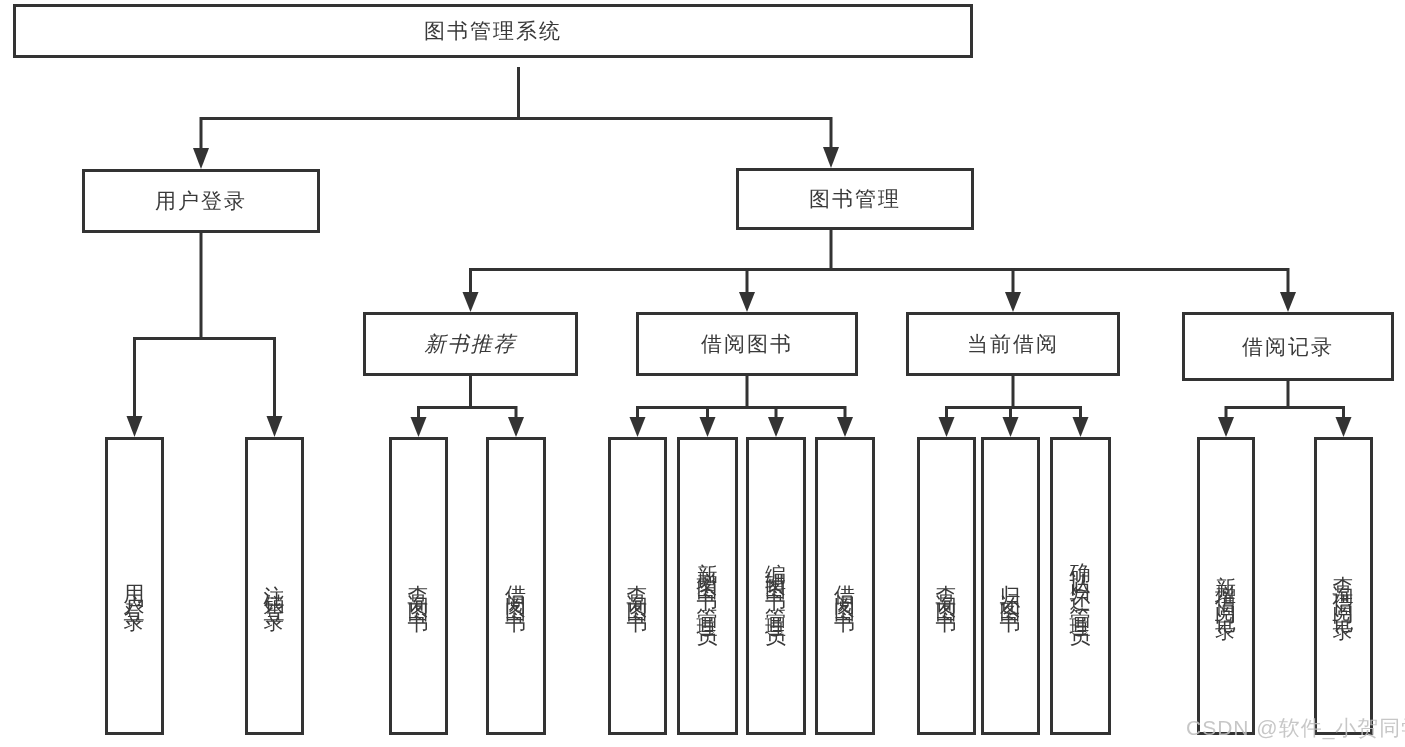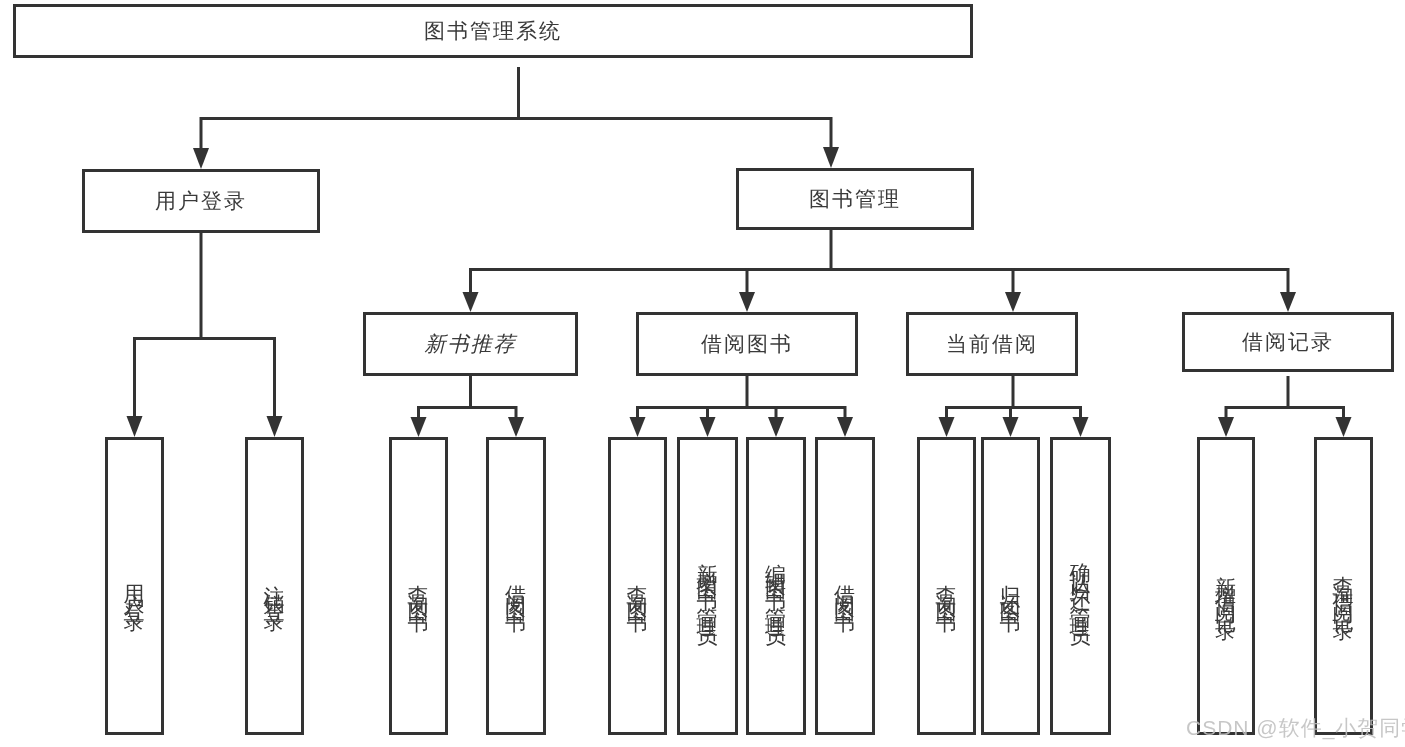--- a/index.html
+++ b/index.html
@@ -62,7 +62,7 @@
   .n-mgmt   {left:712px; top:168px; width:238px;  height:62px;margin-left:24px;}
   .n-newrec {left:363px; top:312px; width:215px;  height:64px;font-style:italic;}
   .n-borrow {left:636px; top:312px; width:222px;  height:64px;}
-  .n-current{left:906px; top:312px; width:172px;  height:64px;}
+  .n-current{left:906px; top:312px; width:214px;  height:64px;}
   .n-records{left:1182px;top:312px; width:212px;  height:60px;}
   
   .leaf{top:437px;height:298px;}

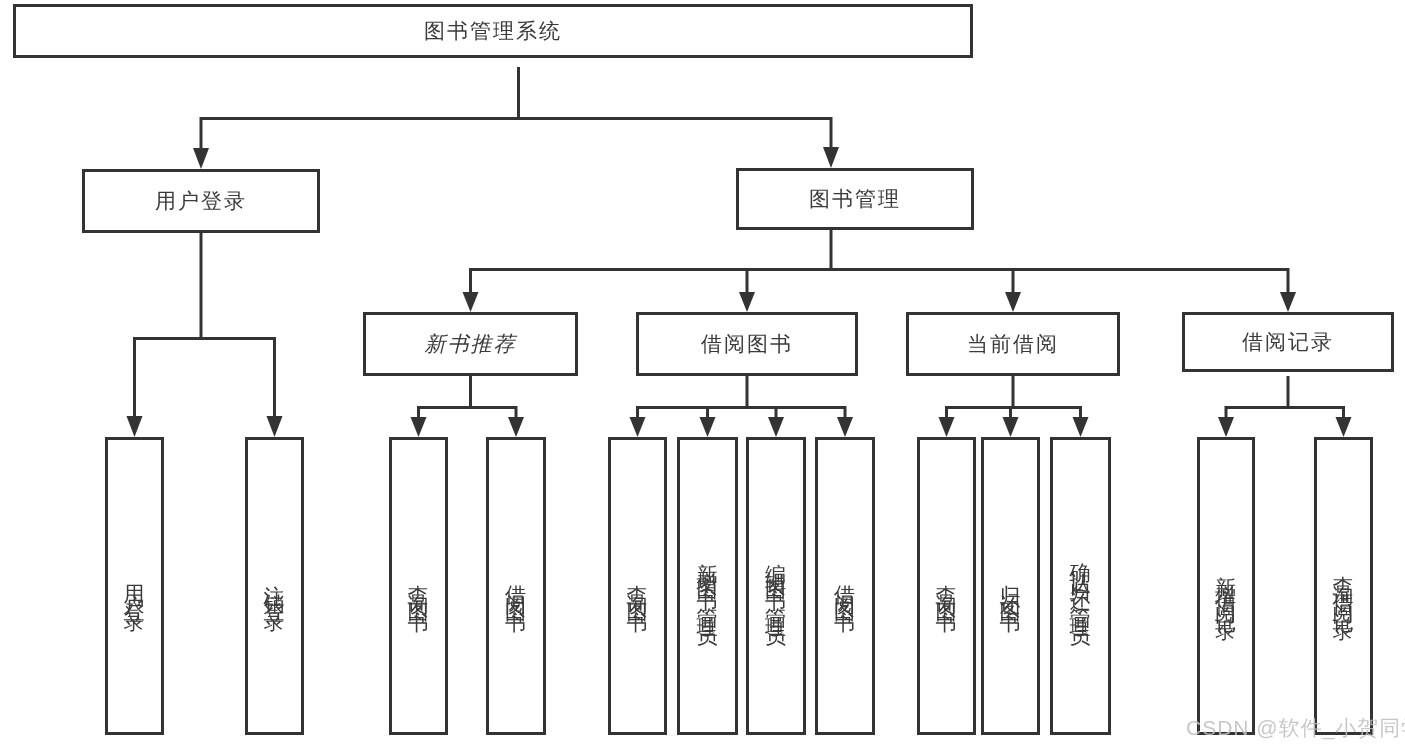--- a/index.html
+++ b/index.html
@@ -63,7 +63,7 @@
   .n-newrec {left:363px; top:312px; width:215px;  height:64px;font-style:italic;}
   .n-borrow {left:636px; top:312px; width:222px;  height:64px;}
   .n-current{left:906px; top:312px; width:214px;  height:64px;}
-  .n-records{left:1182px;top:312px; width:212px;  height:60px;}
+  .n-records{left:1182px;top:312px; width:212px;  height:69px;}
   
   .leaf{top:437px;height:298px;}
   .n-a1{left:105px; width:59px;}

